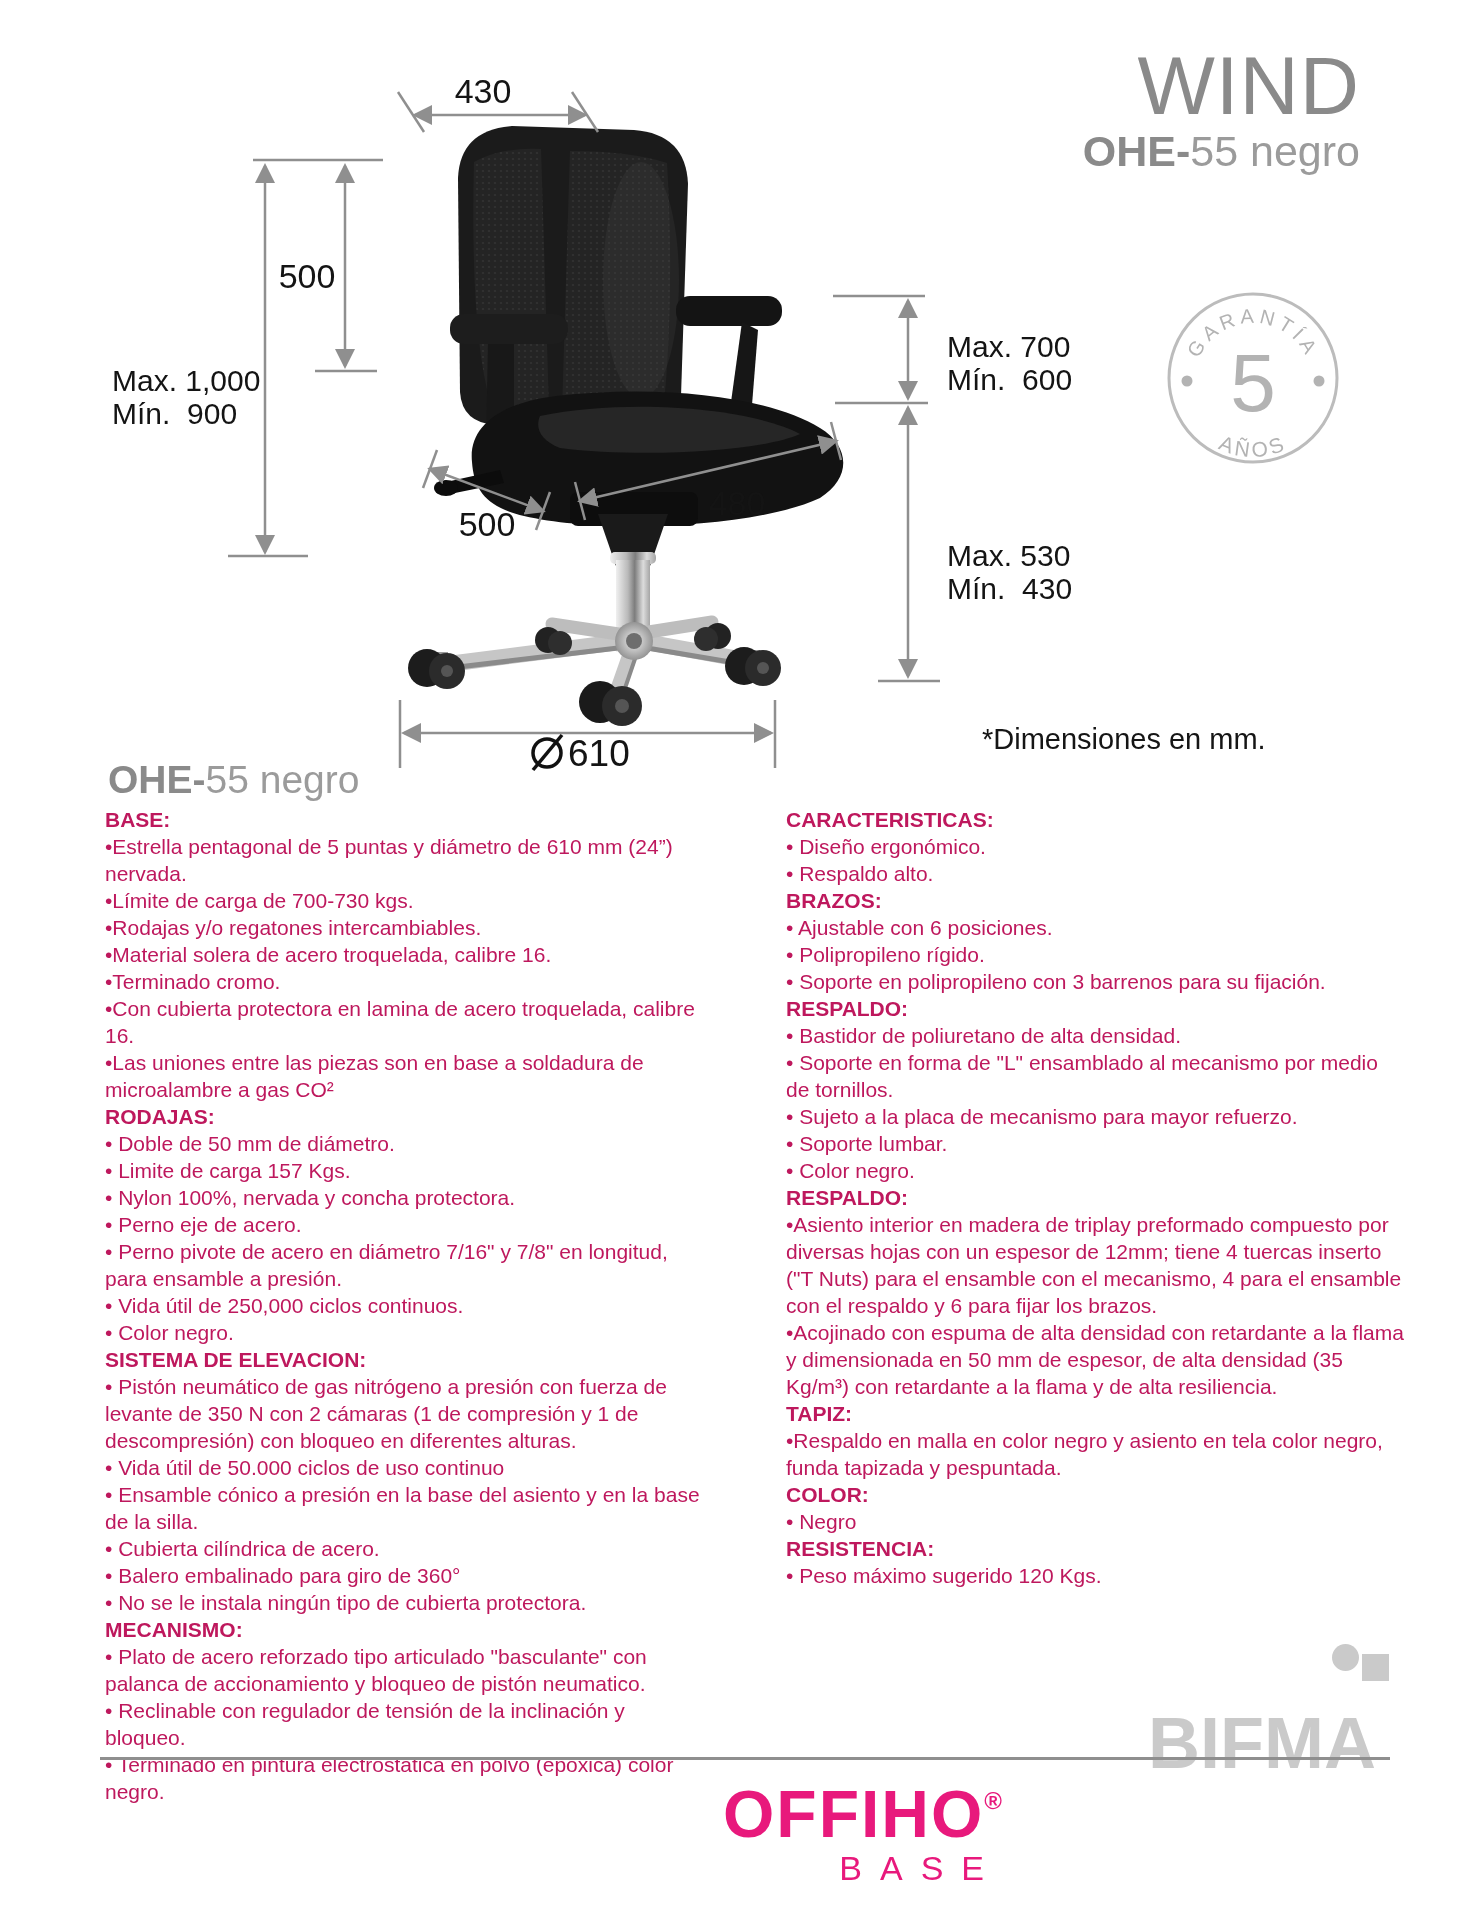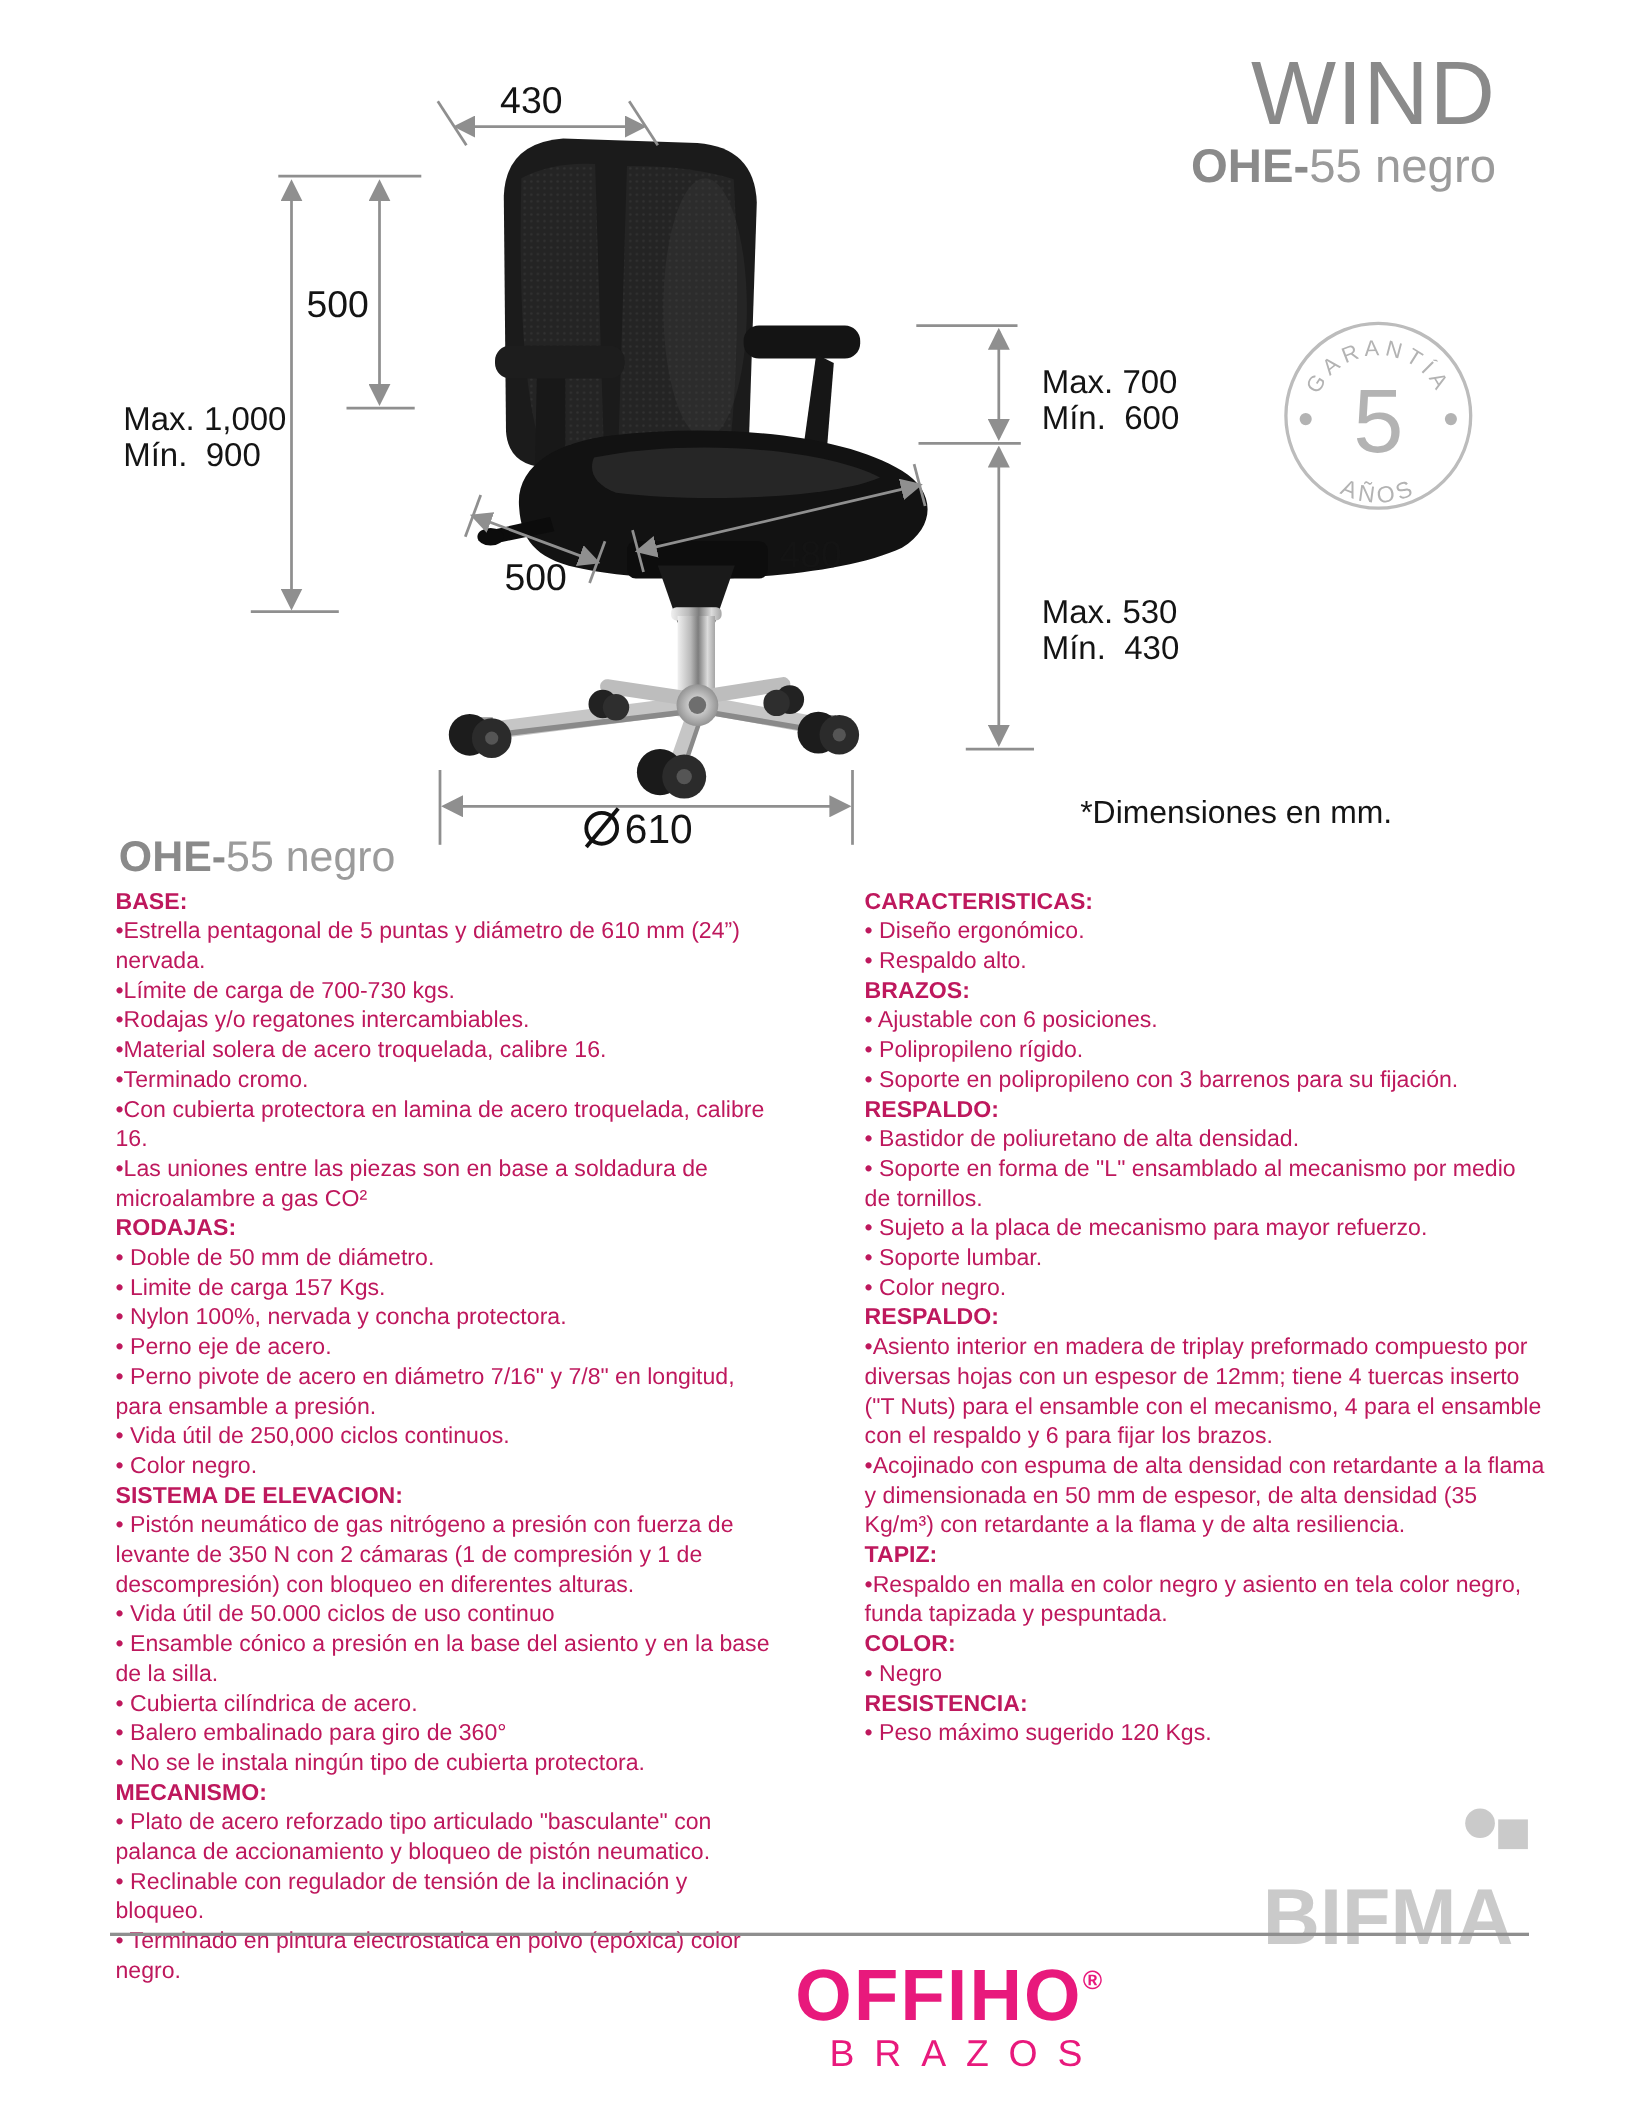--- a/index.html
+++ b/index.html
@@ -272,7 +272,7 @@
 
   <div class="offiho">
     <div class="offiho-word"><span>OFFIHO</span><sup>®</sup></div>
-    <div class="offiho-country">BRAZOS</div>
+    <div class="offiho-country">BASE</div>
   </div>
 
 </div>

